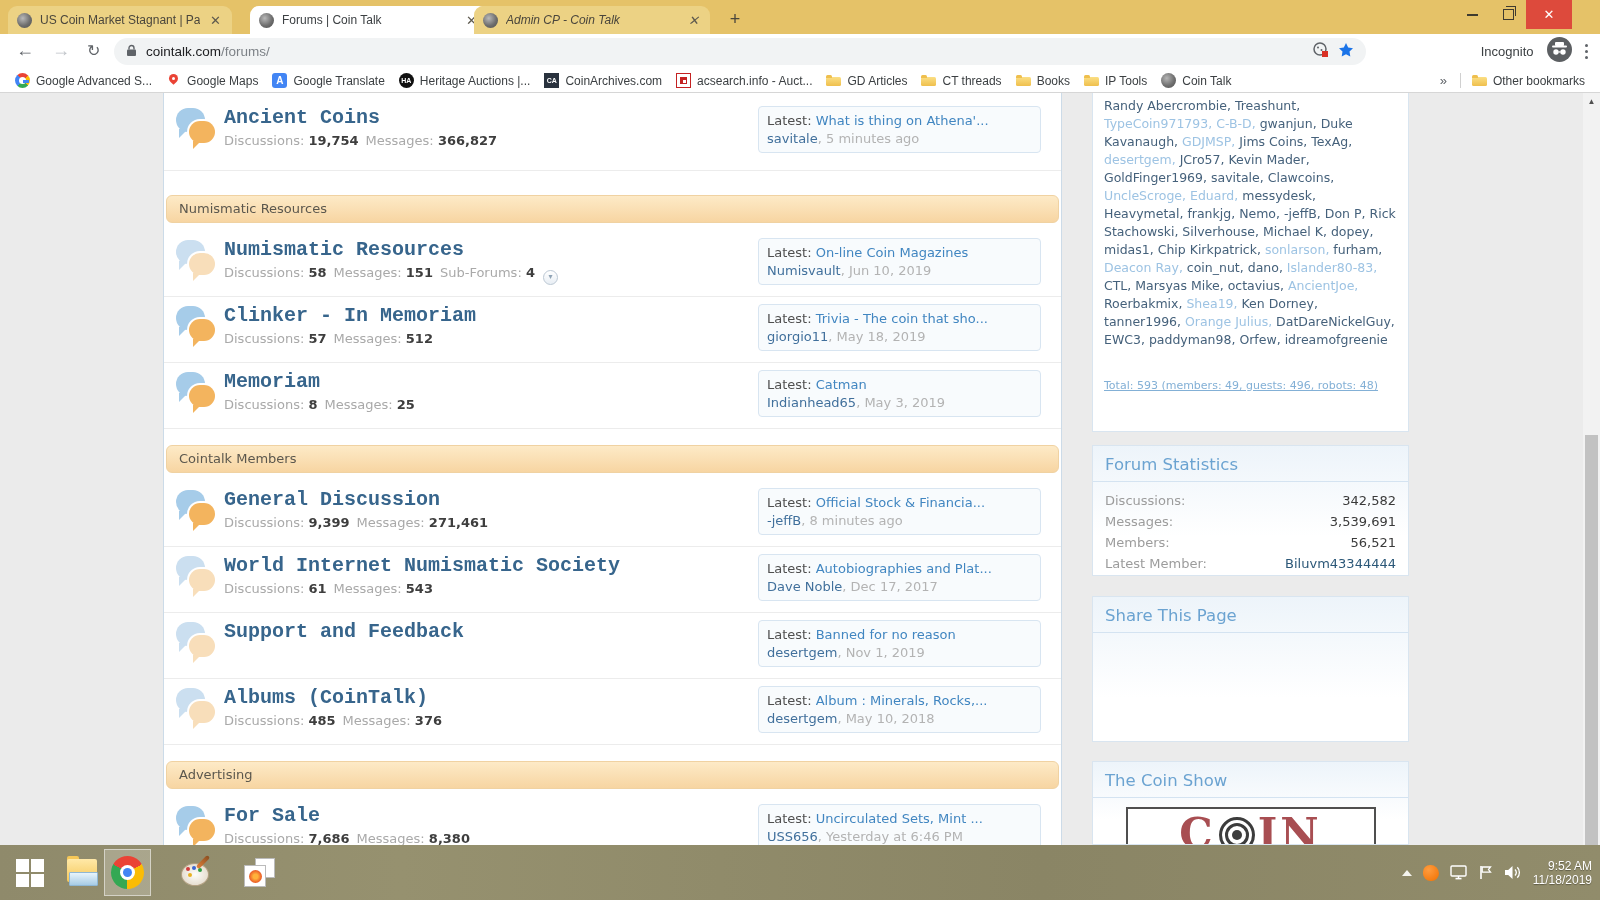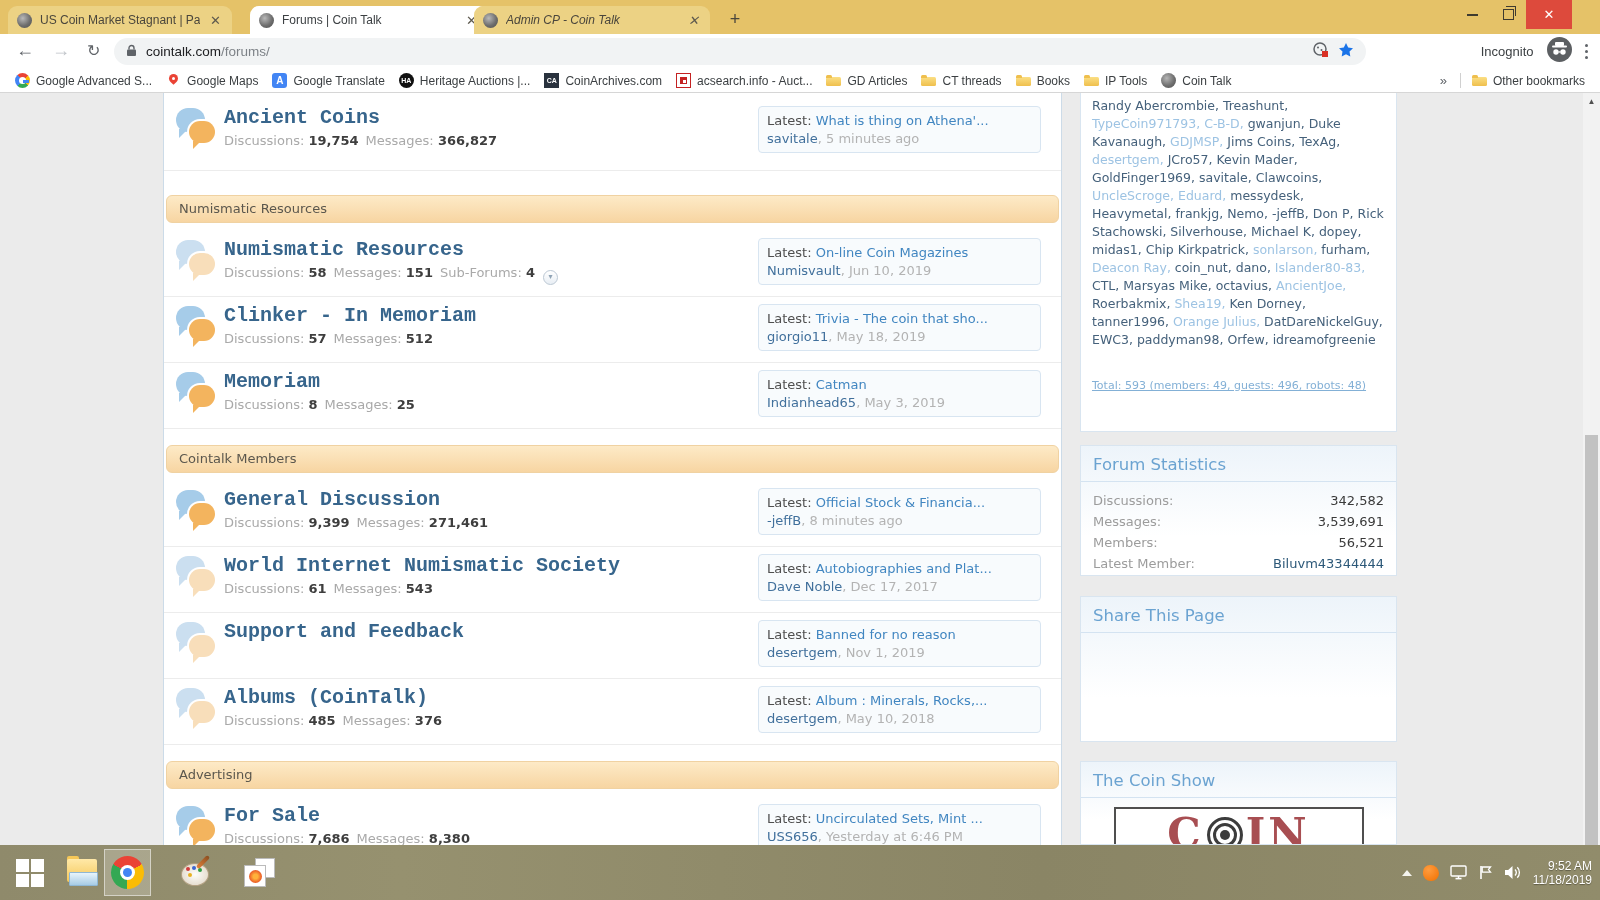--- a/index.html
+++ b/index.html
@@ -105,7 +105,7 @@
 
   
   #sidebar{position:absolute;left:1080px;top:0;width:317px;bottom:0;}
-  .sblock{position:absolute;left:0;width:100%;box-sizing:border-box;background:#fff;border:1px solid #d9e5f0;}
+  .sblock{position:absolute;left:12px;width:100%;box-sizing:border-box;background:#fff;border:1px solid #d9e5f0;}
   #mblock{top:0;height:339px;border-top:none;padding:4px 11px;overflow:hidden;}
   .mnames{font-size:12.5px;line-height:18px;color:#45617b;}
   .mname{color:#45617b;} .mname[data-c="light"]{color:#9dc3e3;}

